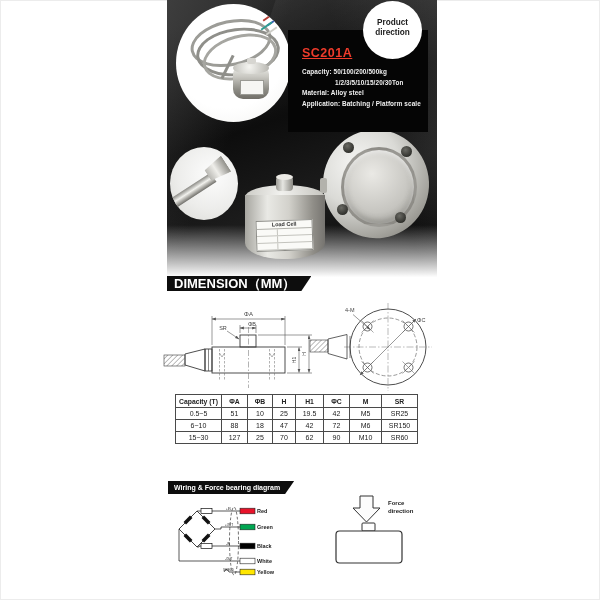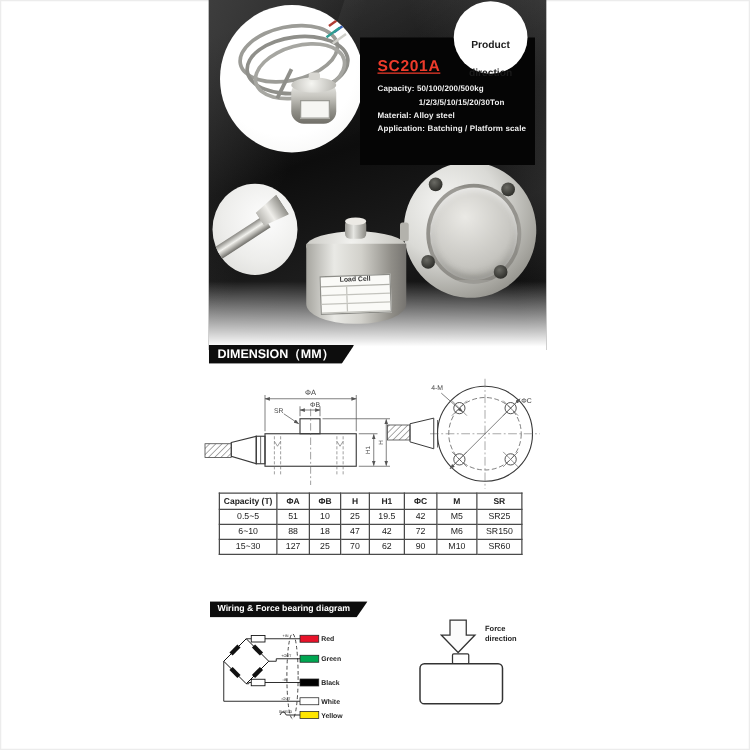--- a/index.html
+++ b/index.html
@@ -49,7 +49,7 @@
   
   .badge{position:absolute;left:196px;top:1px;width:59px;height:58px;border-radius:50%;background:#fff;
       z-index:3;text-align:center;padding-top:17px;box-sizing:border-box;}
-  .badge div{font-size:8.2px;font-weight:600;color:#1b1b1b;line-height:10px;margin-top:13px;}
+  .badge div{font-size:8.2px;font-weight:600;color:#1b1b1b;line-height:10px;}
 
   
   .photo-closeup{position:absolute;left:3px;top:147px;width:68px;height:73px;border-radius:50%;

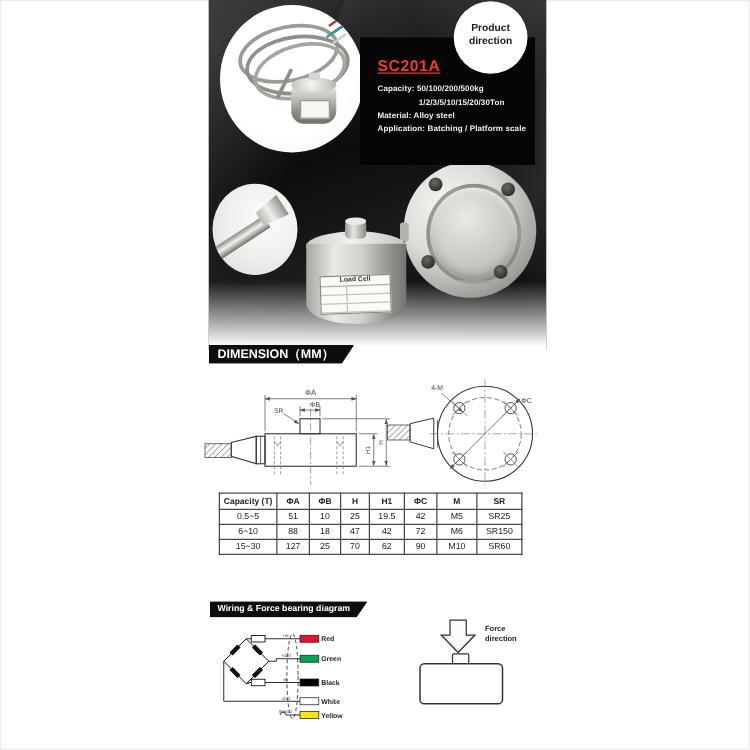--- a/index.html
+++ b/index.html
@@ -91,7 +91,7 @@
 
   
   .flag{position:absolute;color:#fff;font-weight:bold;white-space:nowrap;}
-  .flag-dim{left:167px;top:276px;height:15px;line-height:15px;font-size:10px;padding:0 16px 0 7px;
+  .flag-dim{left:167px;top:276px;height:15px;line-height:15px;font-size:13px;padding:0 16px 0 7px;
       clip-path:polygon(0 0,100% 0,calc(100% - 10px) 100%,0 100%);}
   .flag-wiring{left:168px;top:481px;height:13px;line-height:13px;font-size:7px;padding:0 14px 0 6px;
       clip-path:polygon(0 0,100% 0,calc(100% - 9px) 100%,0 100%);}

